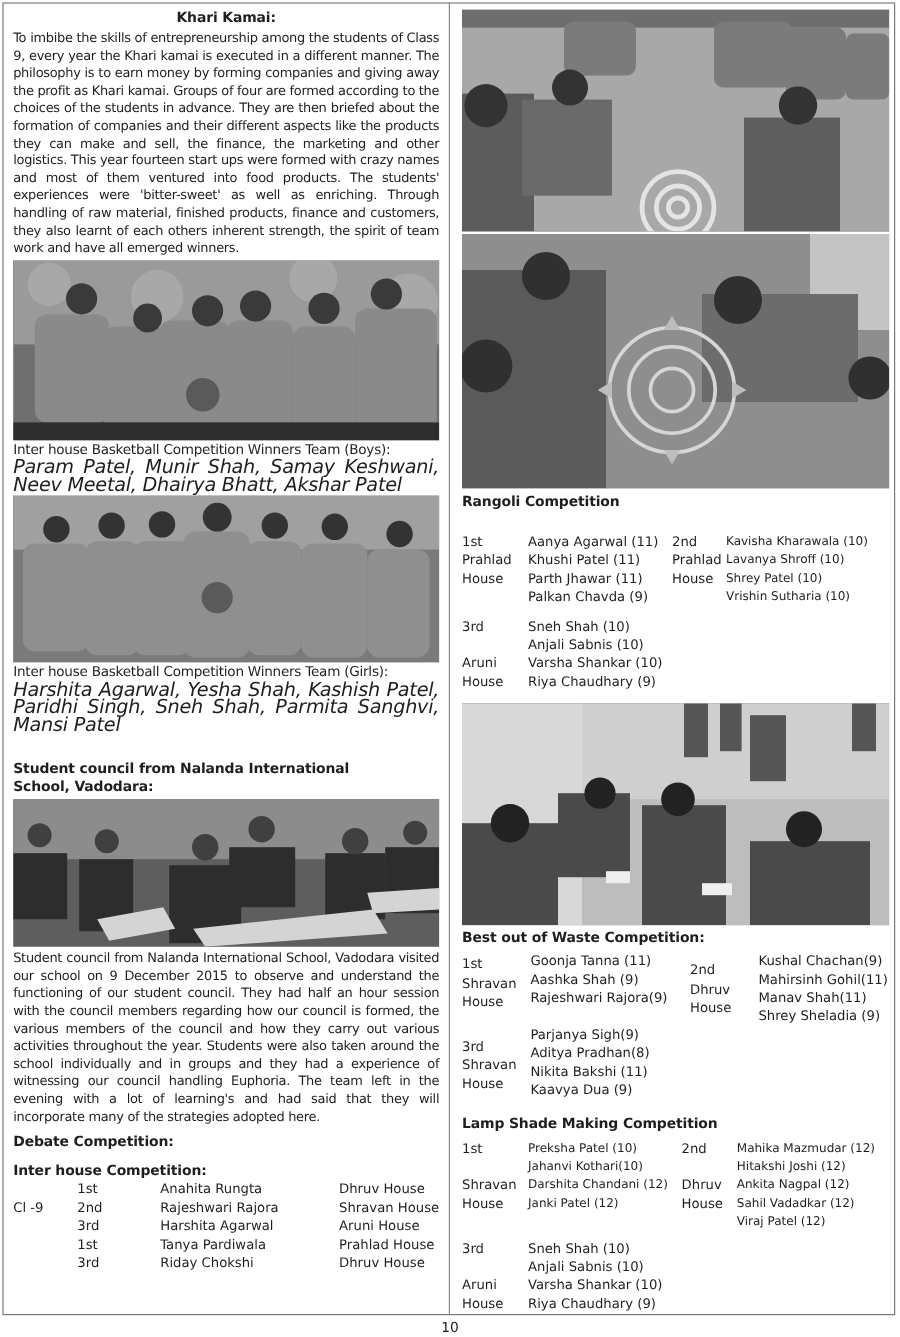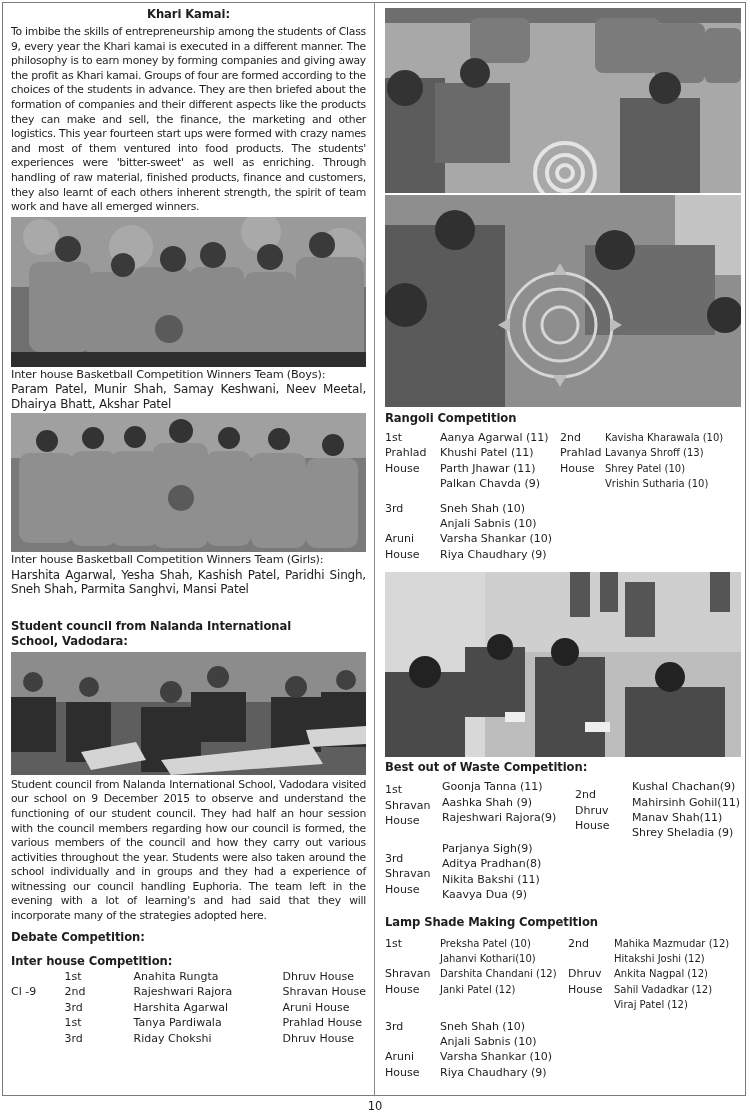--- a/index.html
+++ b/index.html
@@ -14,7 +14,7 @@
   .h { font-size: 11.6px; letter-spacing: -0.1px; margin: 0; line-height: 15px; }
   p.body { font-size: 10.8px; line-height: 14.6px; margin: 0; text-align: justify; letter-spacing: -0.25px; }
   .caption-title { font-size: 11.3px; line-height: 14.5px; margin: 0; letter-spacing: -0.2px; }
-  .caption-names { font-size: 12px; line-height: 14.5px; margin: 0; text-align: justify; letter-spacing: -0.2px; }
+  .caption-names { font-size: 16px; line-height: 14.5px; margin: 0; text-align: justify; letter-spacing: -0.2px; font-style: italic; }
   .photo { position: relative; overflow: hidden; background: #8c8c8c; }
   .photo svg { display: block; width: 100%; height: 100%; }
   .page-number { position: absolute; left: 0; width: 750px; top: 1099px; text-align: center; font-size: 11.5px; }

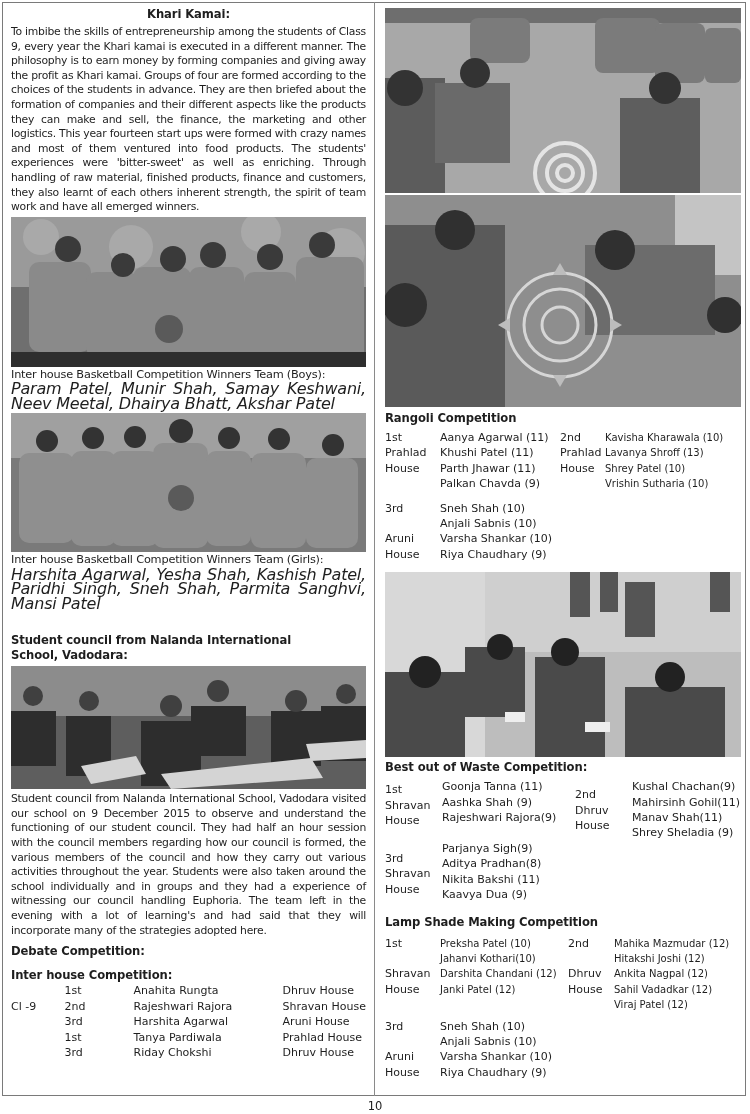--- a/index.html
+++ b/index.html
@@ -226,7 +226,7 @@
     </svg>
   </div>
 
-  <h3 class="h" style="margin-top:4px;margin-bottom:4px;">Rangoli Competition</h3>
+  <h3 class="h" style="margin-top:4px;margin-bottom:18px;">Rangoli Competition</h3>
   <div class="grid2">
     <div class="lbl">1st
 Prahlad

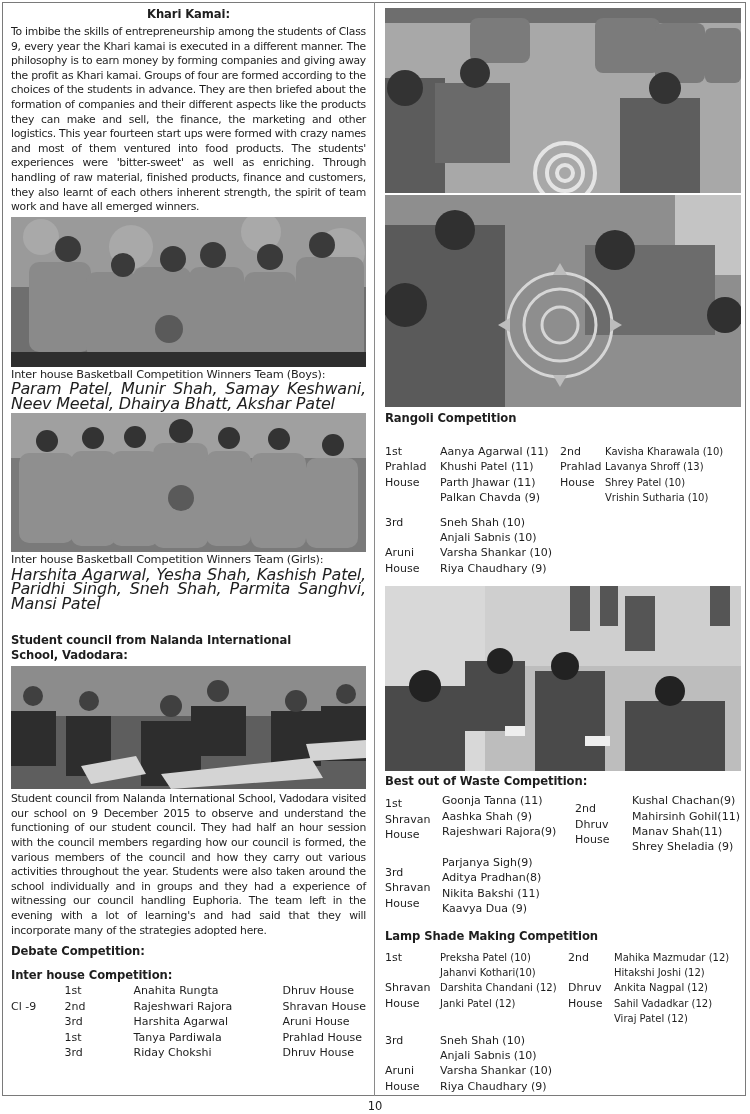--- a/index.html
+++ b/index.html
@@ -242,7 +242,7 @@
 House</div>
     <div class="names small-names">
         <div>Kavisha Kharawala (10)</div>
-        <div>Lavanya Shroff (13)</div>
+        <div>Lavanya Shroff (10)</div>
         <div>Shrey Patel (10)</div>
         <div>Vrishin Sutharia (10)</div>
       </div>

